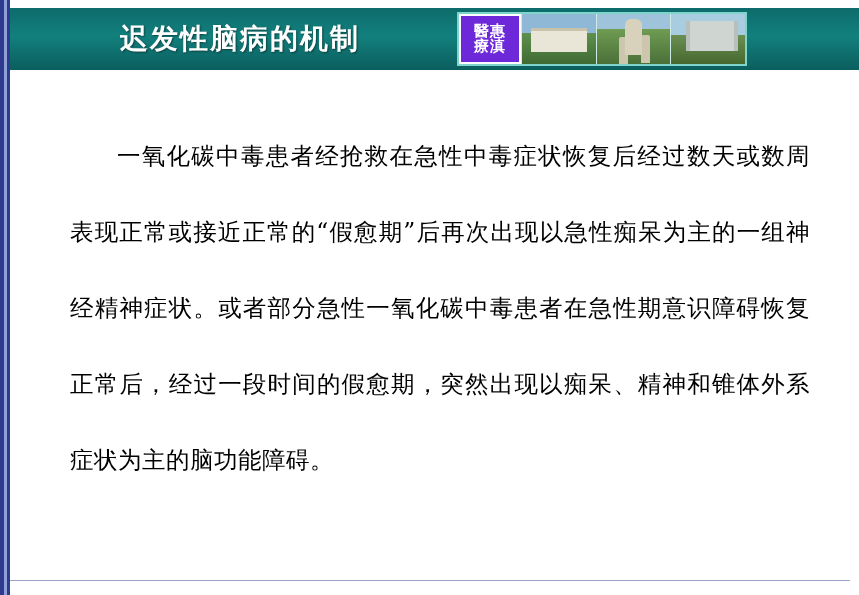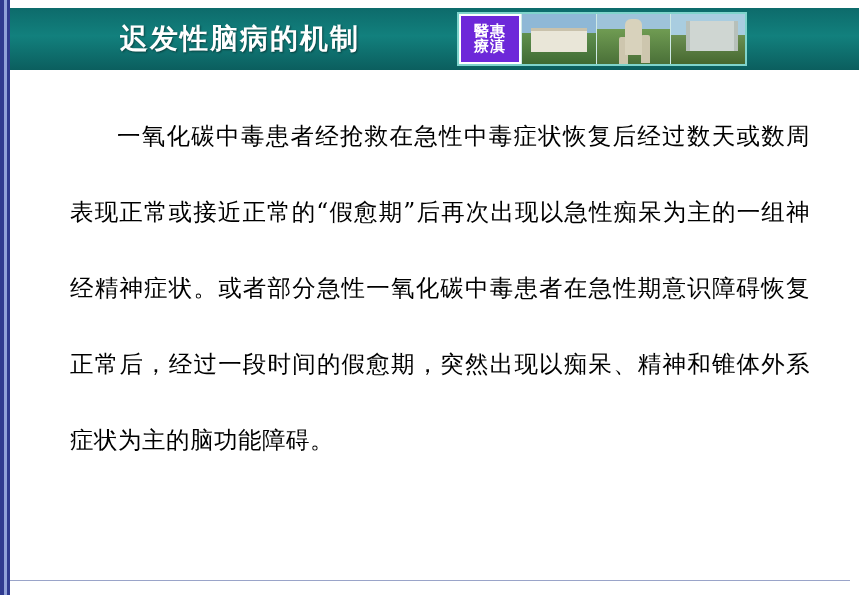--- a/index.html
+++ b/index.html
@@ -144,7 +144,7 @@
   .body-text {
     position: absolute;
     left: 70px;
-    top: 98px;
+    top: 118px;
     width: 740px;
     font-size: 23.5px;
     line-height: 76px;

